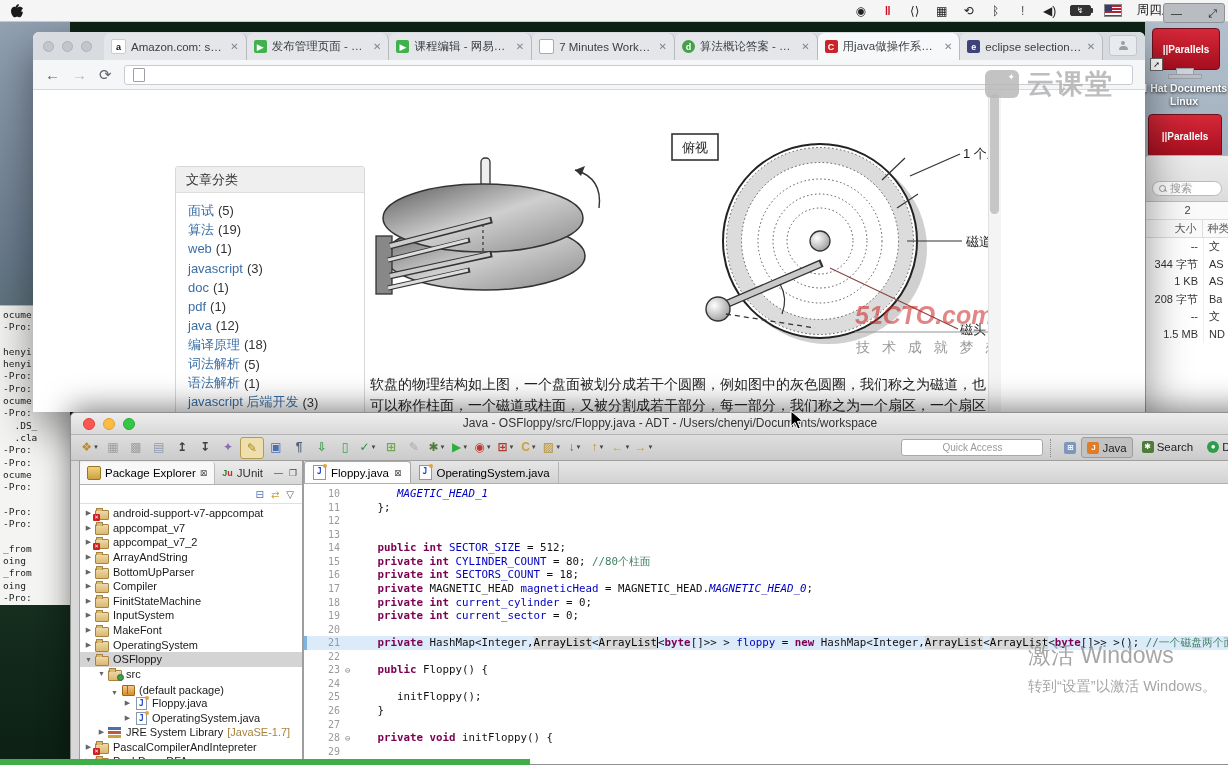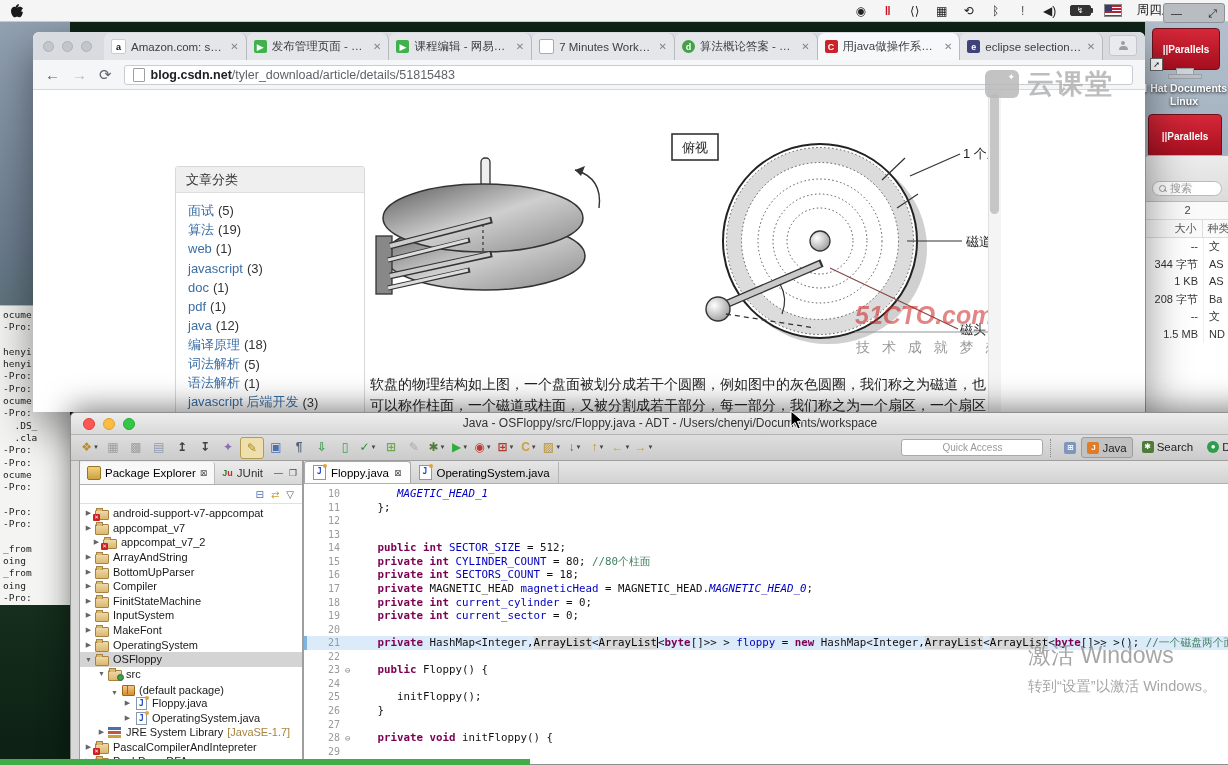--- a/index.html
+++ b/index.html
@@ -402,7 +402,6 @@
     <span class="navbtn">⟳</span>
     <div id="urlbar">
       <span class="docicon"></span>
-      <span><span class="url-host">blog.csdn.net</span><span class="url-path">/tyler_download/article/details/51815483</span></span>
     </div>
   </div>
   <div id="bcontent">

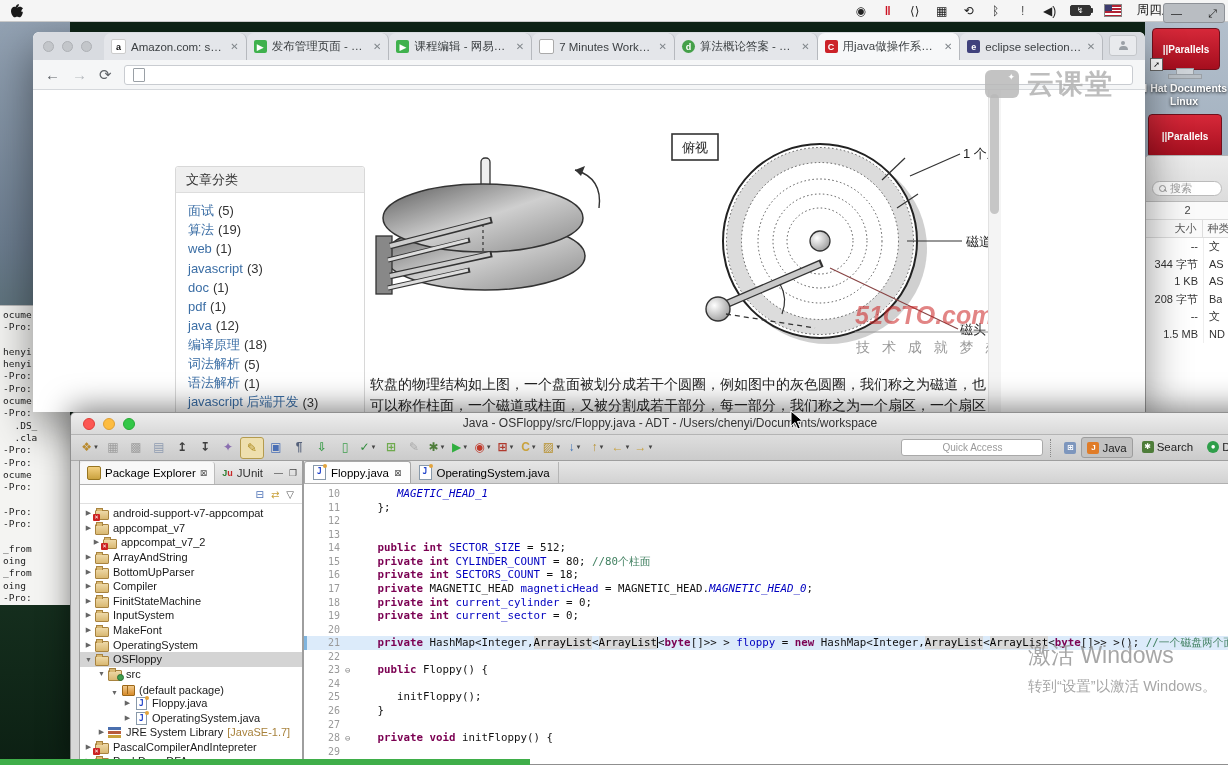--- a/index.html
+++ b/index.html
@@ -697,7 +697,7 @@
           <span class="ti ti-proj"></span>
           <span class="tlab">appcompat_v7</span>
         </div>
-        <div class="trow" style="padding-left: 12px;">
+        <div class="trow" style="padding-left: 4px;">
           <span class="tarrow">▶</span>
           <span class="ti ti-proj-err">
             <i class="err">✕</i>

